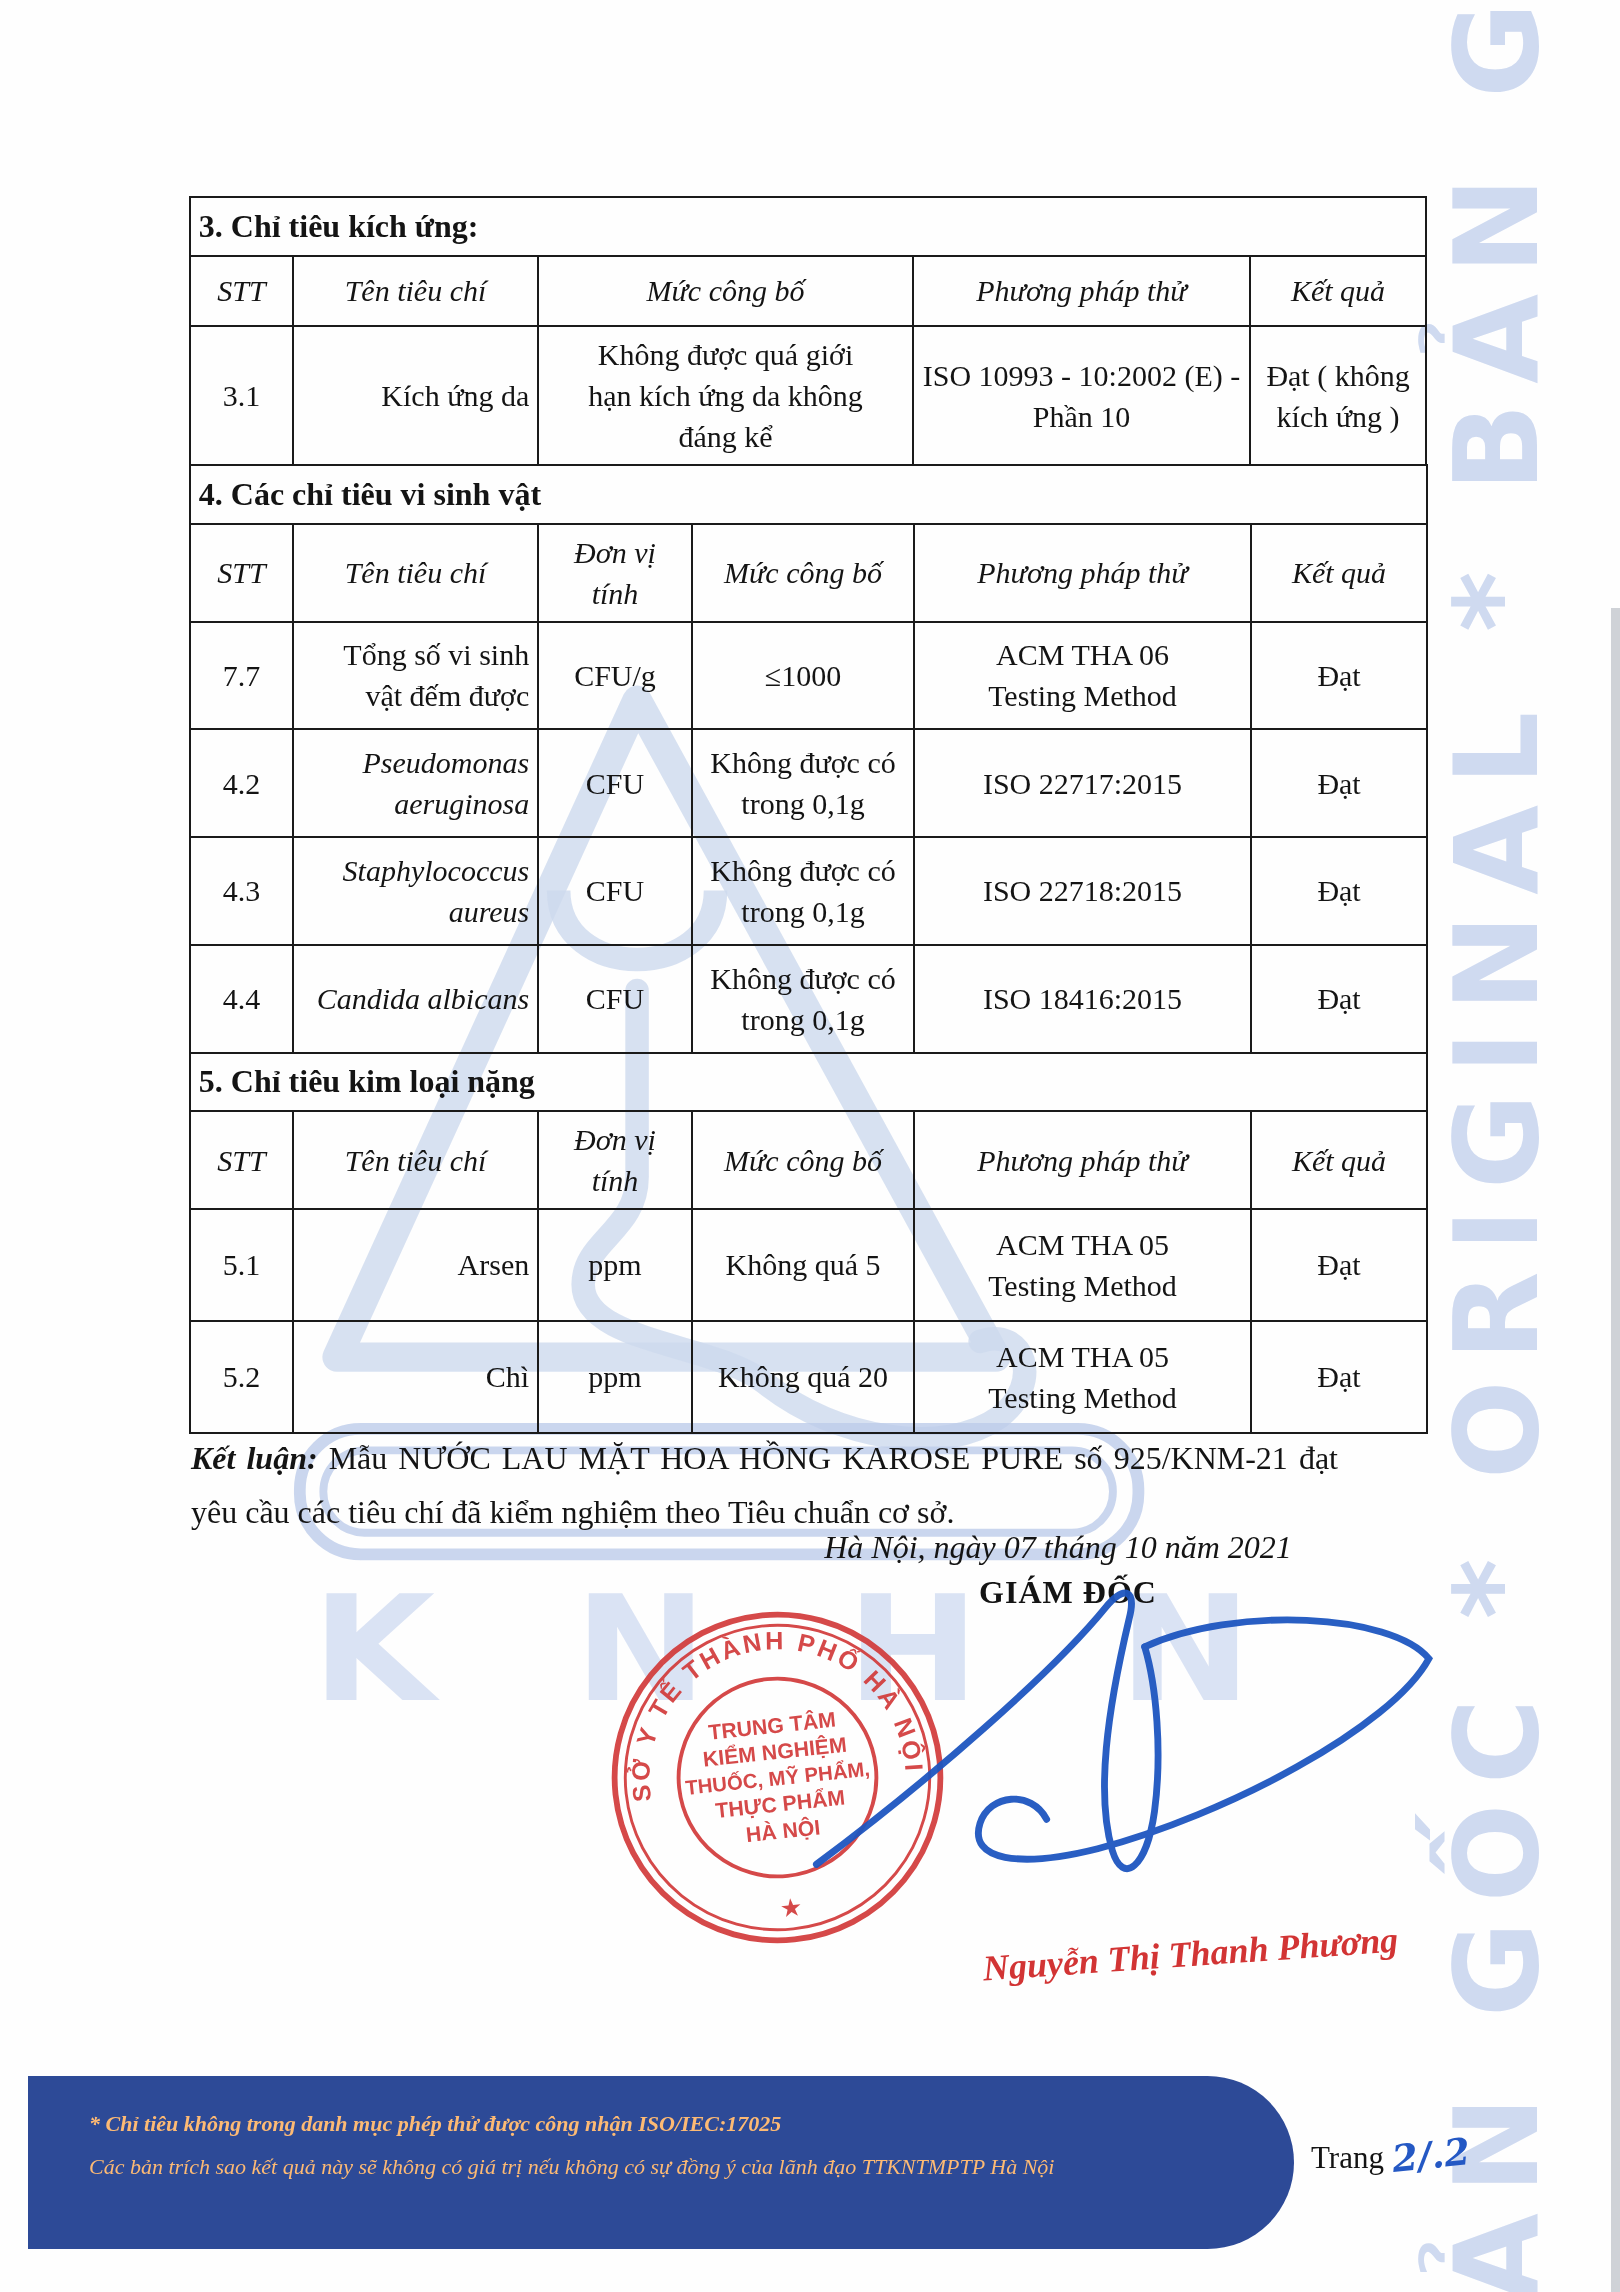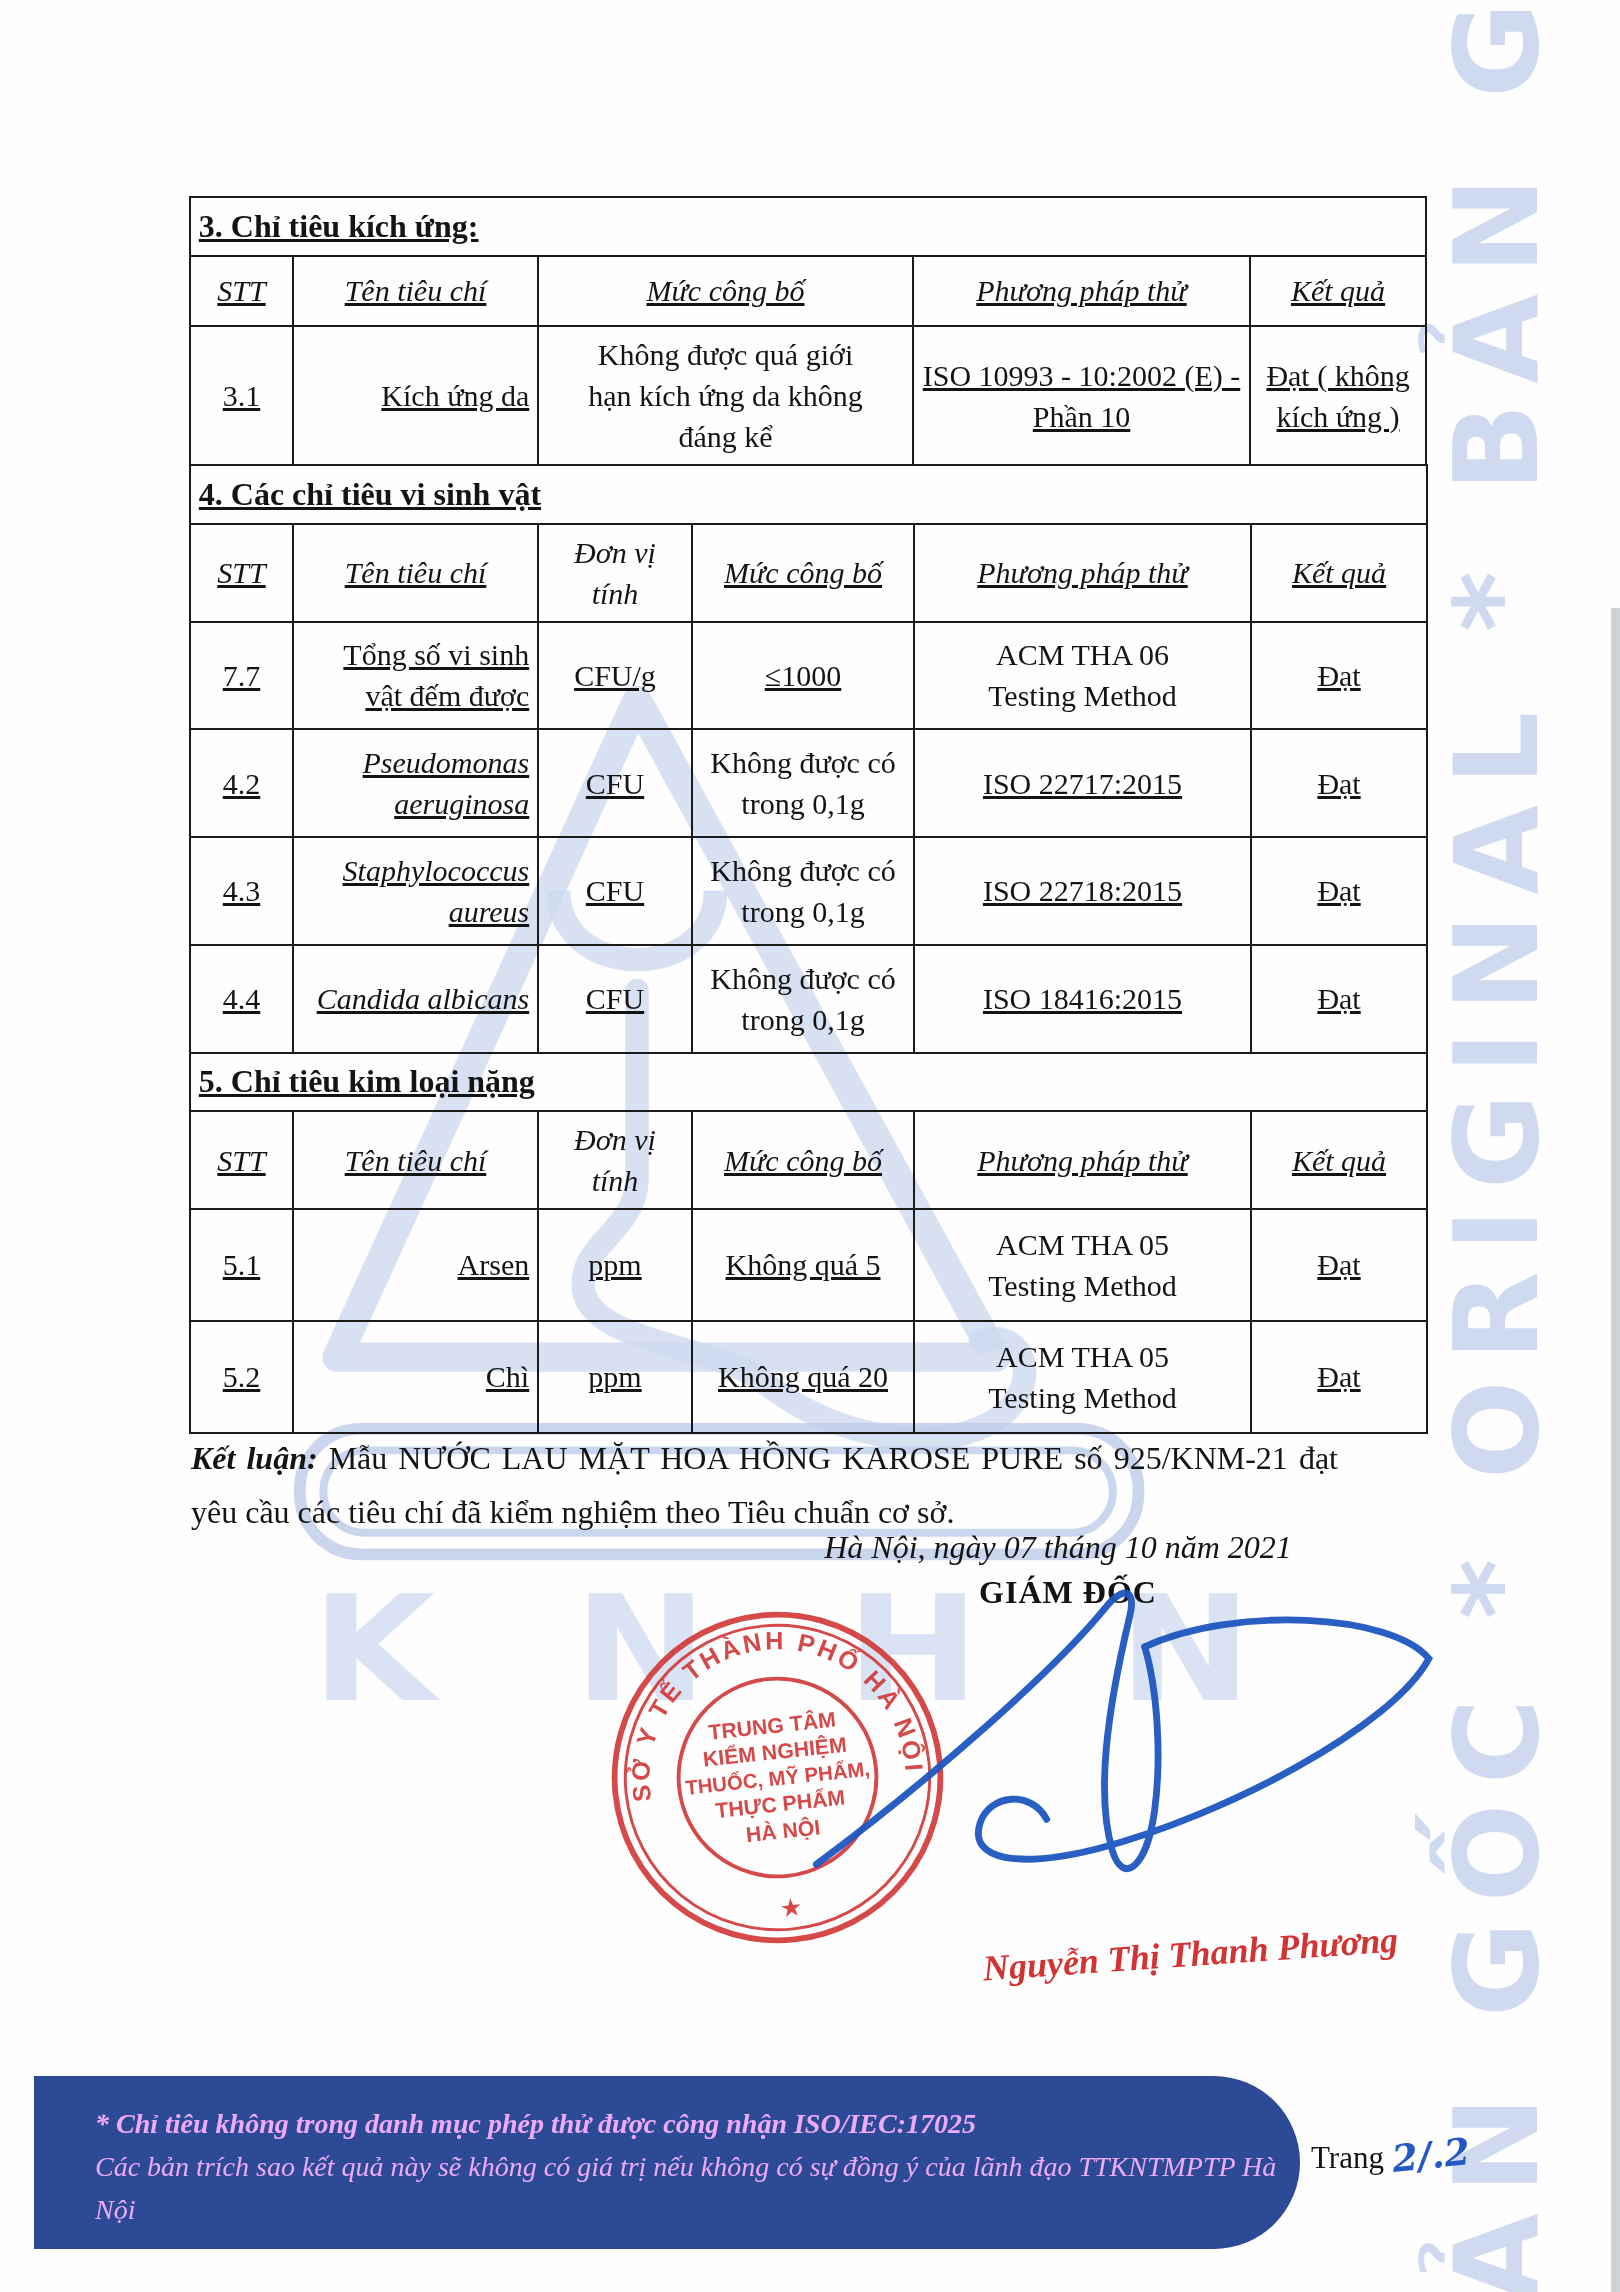--- a/index.html
+++ b/index.html
@@ -25,7 +25,7 @@
   }
   .edge-strip{position:absolute; right:0; top:608px; bottom:0; width:8.8px; background:#c3c7cd; opacity:.8;}
   
-  .tables{position:absolute; left:189px; top:196px; width:1227px;text-decoration:underline;}
+  .tables{position:absolute; left:189px; top:196px; width:1227px;}
   table.tbl{border-collapse:collapse; table-layout:fixed; width:1237px; margin:0;}
   table.tbl + table.tbl{margin-top:-2px;}
   .tbl td{border:2px solid #1a1a1a; font-size:30px; line-height:41px;

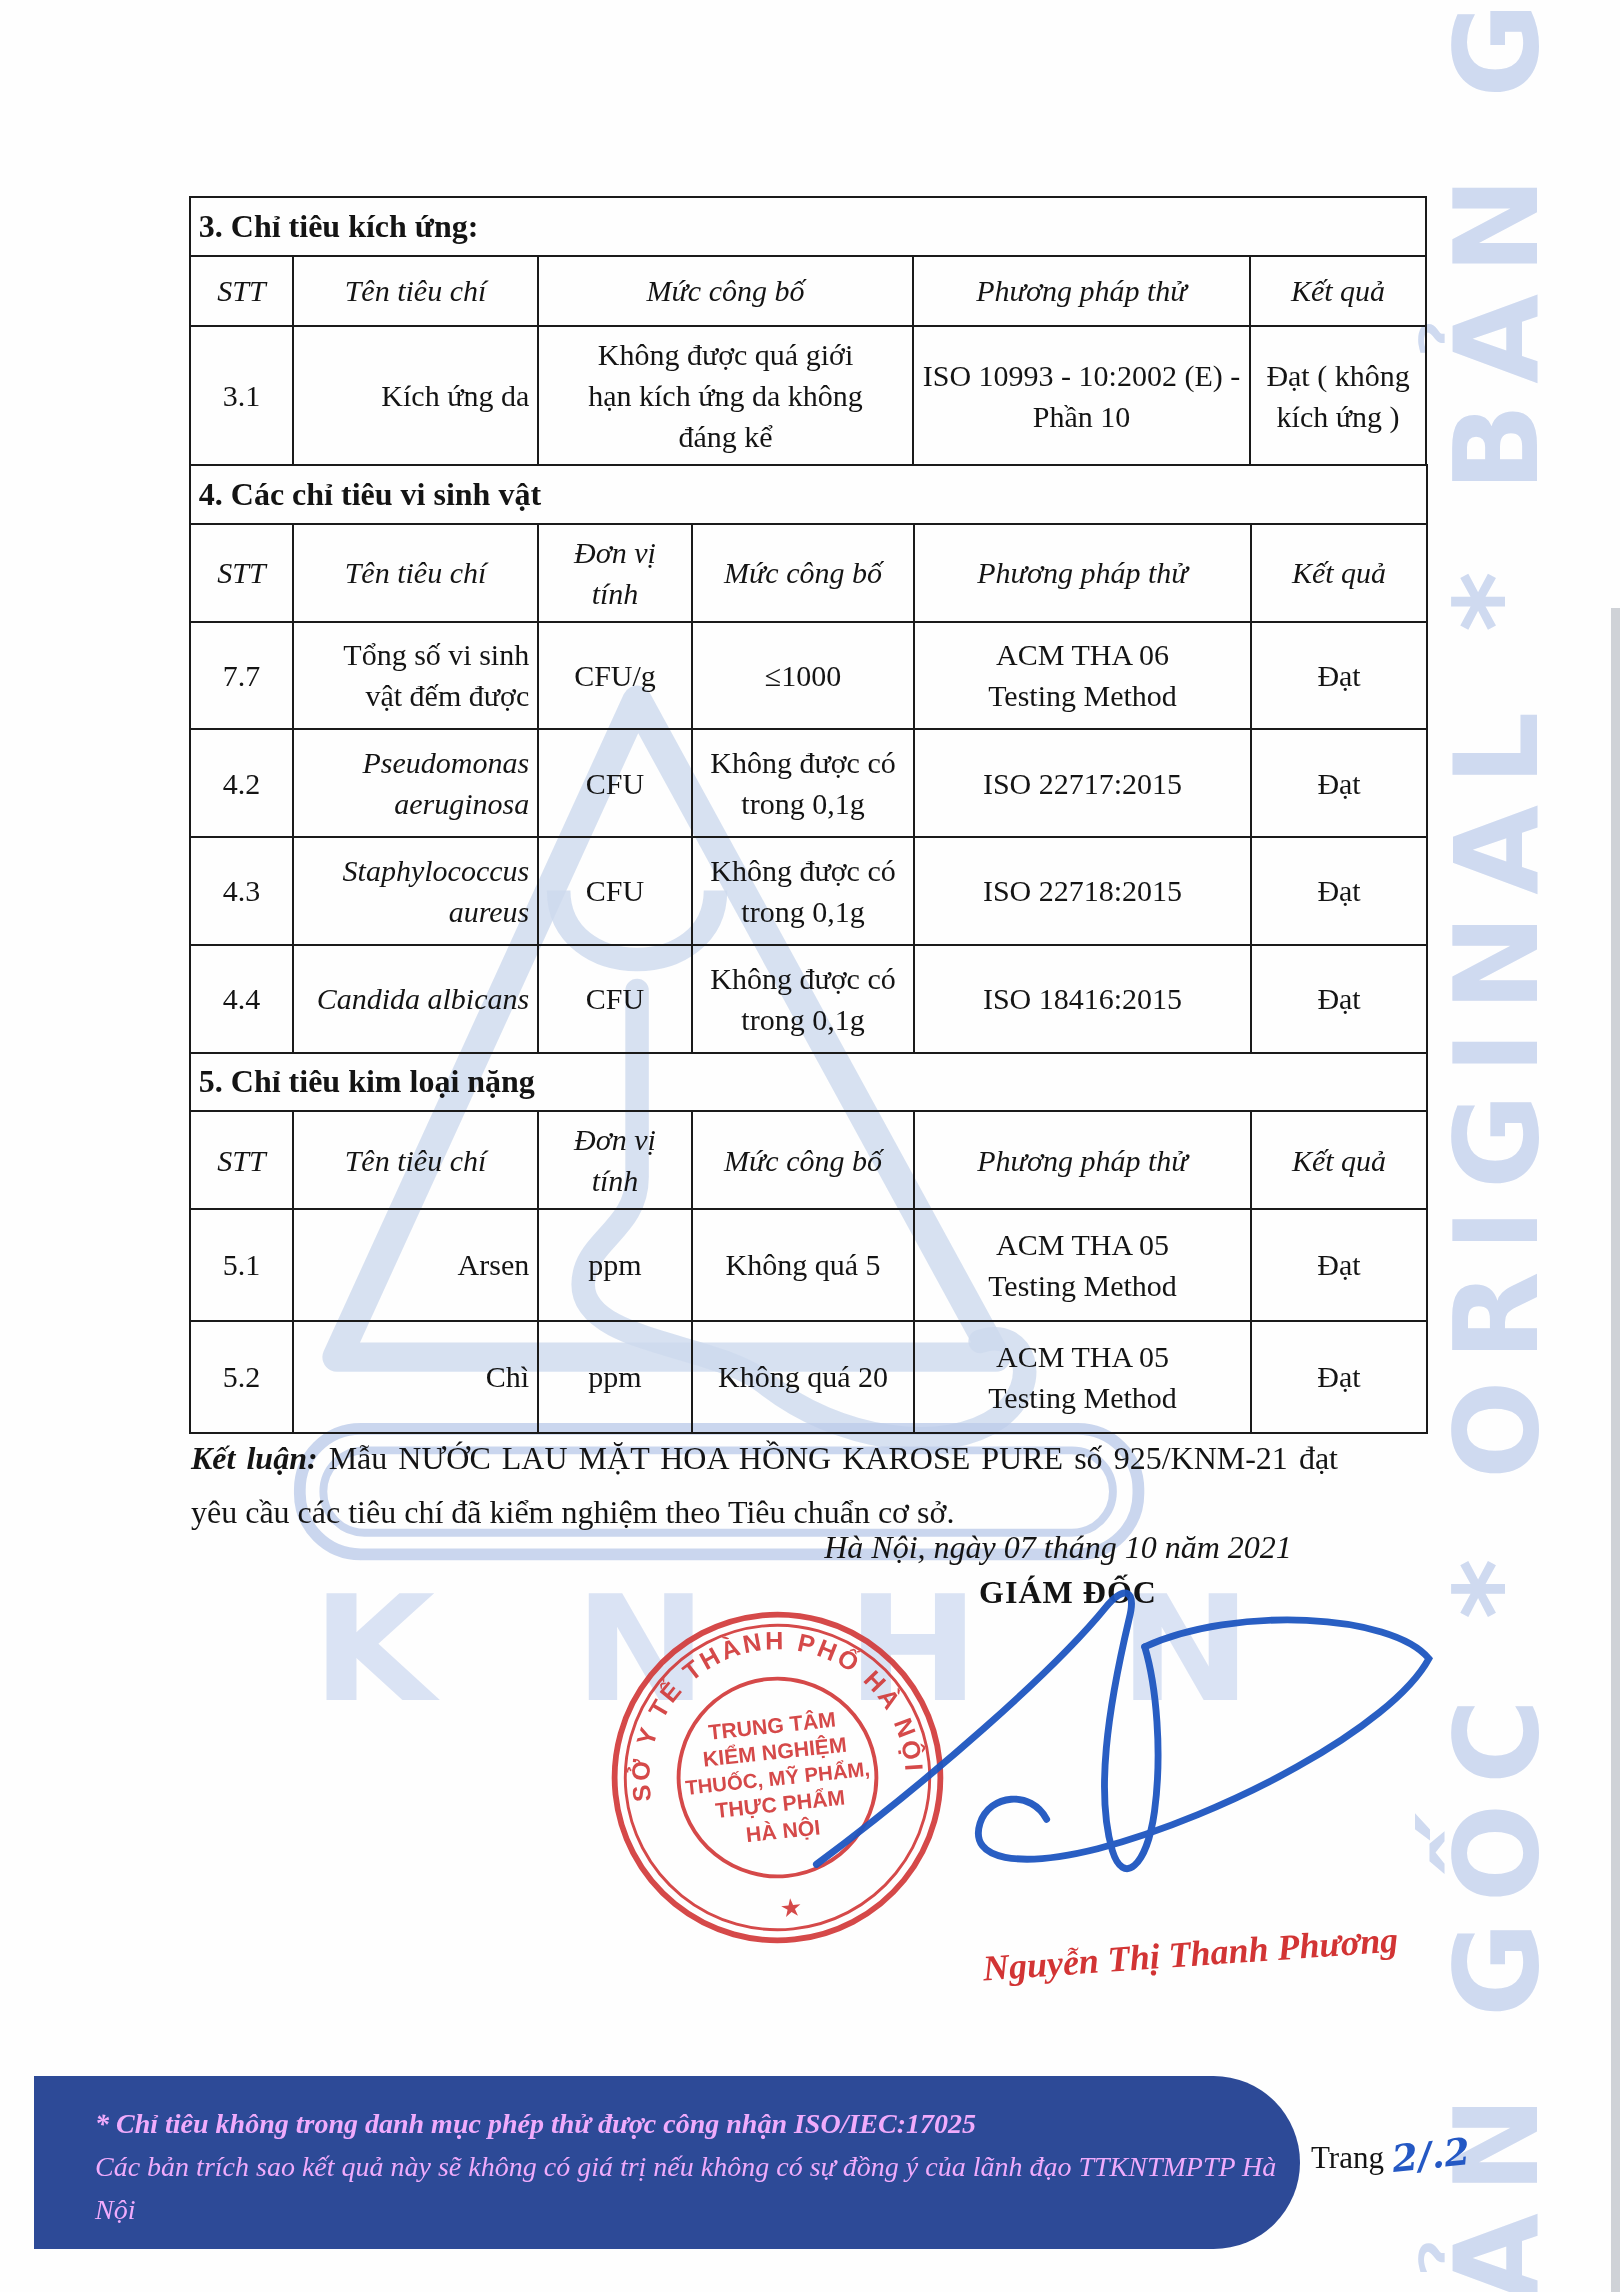--- a/index.html
+++ b/index.html
@@ -55,9 +55,9 @@
               transform:rotate(-6deg); opacity:.92;}
   .sig-svg{position:absolute; left:0; top:0; width:1620px; height:2293px; pointer-events:none;}
   
-  .footer-band{position:absolute; left:34px; top:2076px; width:1266px; height:173px;
-               background:#2d4a97; border-radius:0 93px 93px 0; color:#f0abfc;
-               font-style:italic; font-size:28px; line-height:43px; padding:25.5px 0 0 61px;
+  .footer-band{position:absolute; left:28px; top:2076px; width:1266px; height:173px;
+               background:#2d4a97; border-radius:0 93px 93px 0; color:#fdba74;
+               font-style:italic; font-size:22px; line-height:43px; padding:25.5px 0 0 61px;
                box-sizing:border-box;}
   .footer-band .b{font-weight:bold;}
   .page-num{position:absolute; left:1311px; top:2133px; font-size:31px; white-space:nowrap;}

